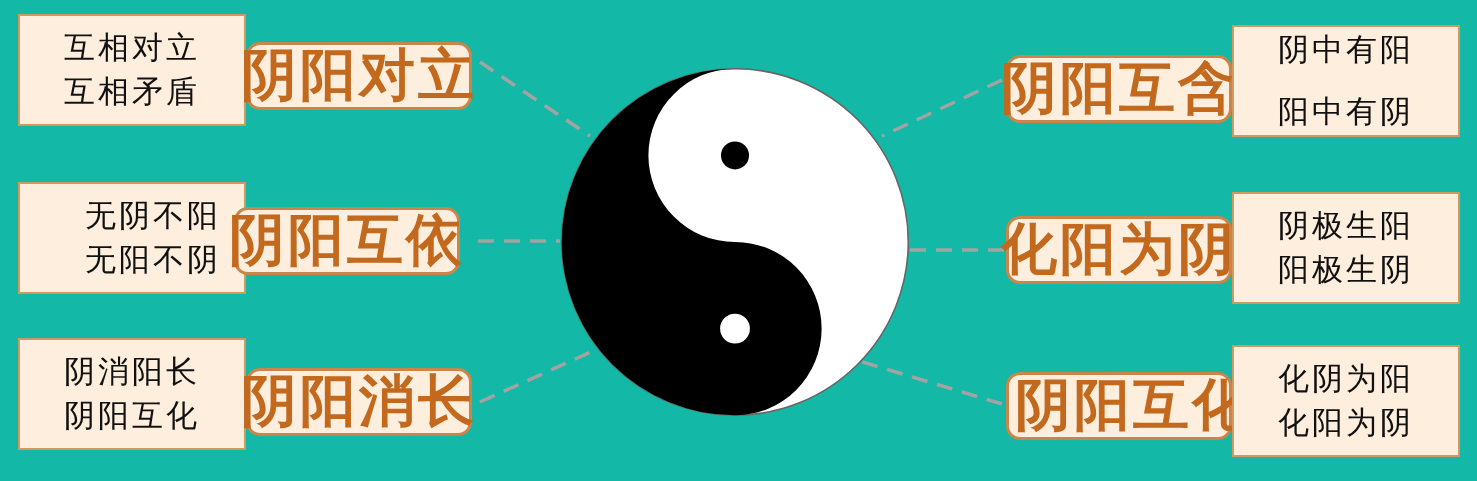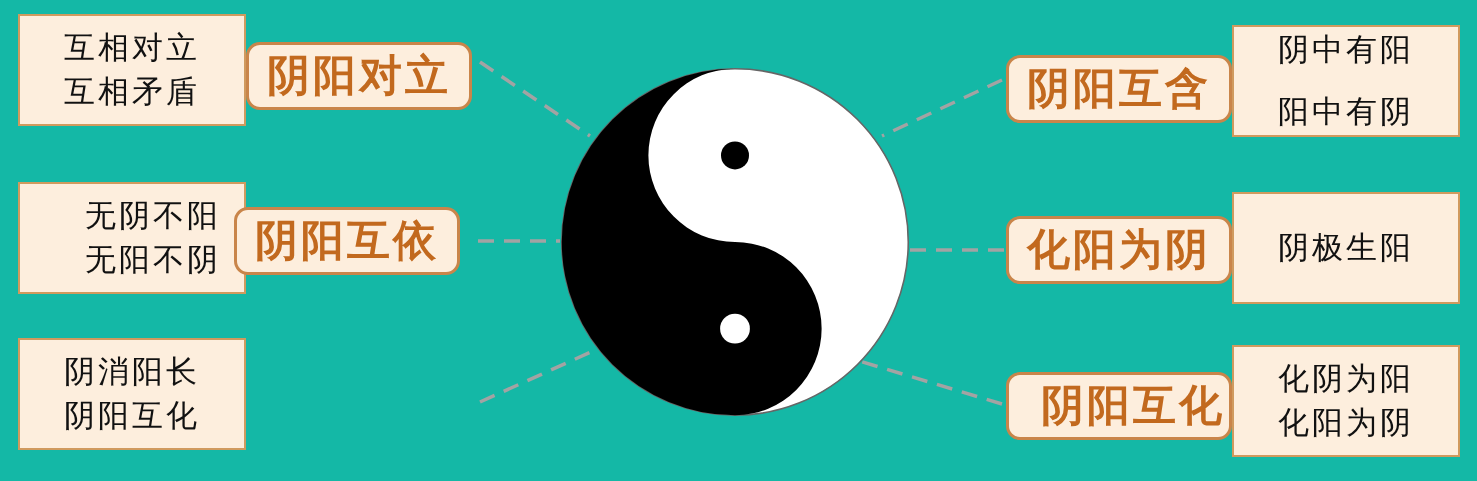--- a/index.html
+++ b/index.html
@@ -50,7 +50,7 @@
   }
   .label-text {
     font-family: "Liberation Sans", "DejaVu Sans", sans-serif;
-    font-size: 43px;
+    font-size: 56px;
     font-weight: 800;
     color: #c2691e;
     letter-spacing: 3px;

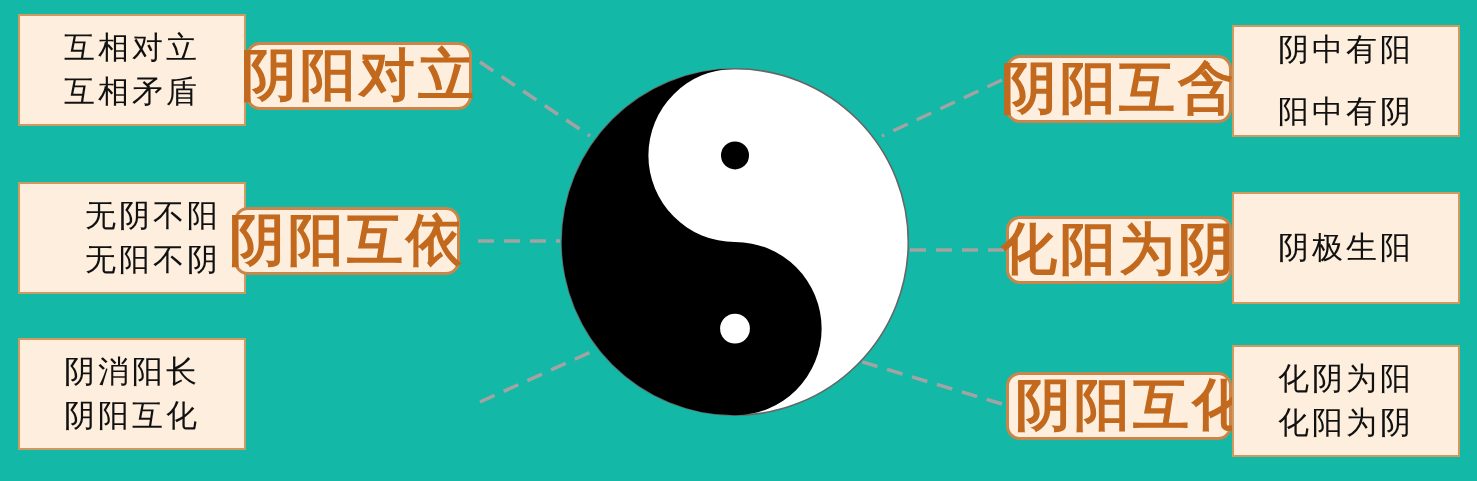--- a/index.html
+++ b/index.html
@@ -143,6 +143,7 @@
   </div>
   <div id="d5" class="detail-box">
     <div class="detail-line">阴极生阳</div>
+    <div class="detail-line">阳极生阴</div>
   </div>
 
   <div id="l6" class="label-box">

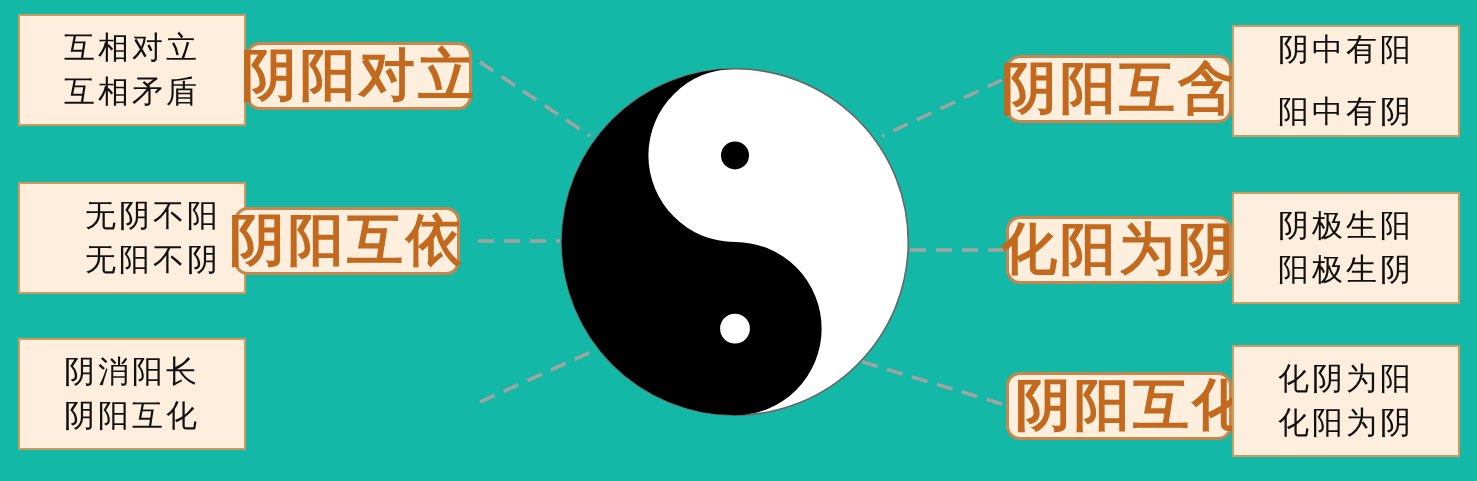--- a/index.html
+++ b/index.html
@@ -129,6 +129,9 @@
     <div class="detail-line">阴消阳长</div>
     <div class="detail-line">阴阳互化</div>
   </div>
+  <div id="l3" class="label-box">
+    <span class="label-text">阴阳消长</span>
+  </div>
 
   <div id="l4" class="label-box">
     <span class="label-text">阴阳互含</span>

